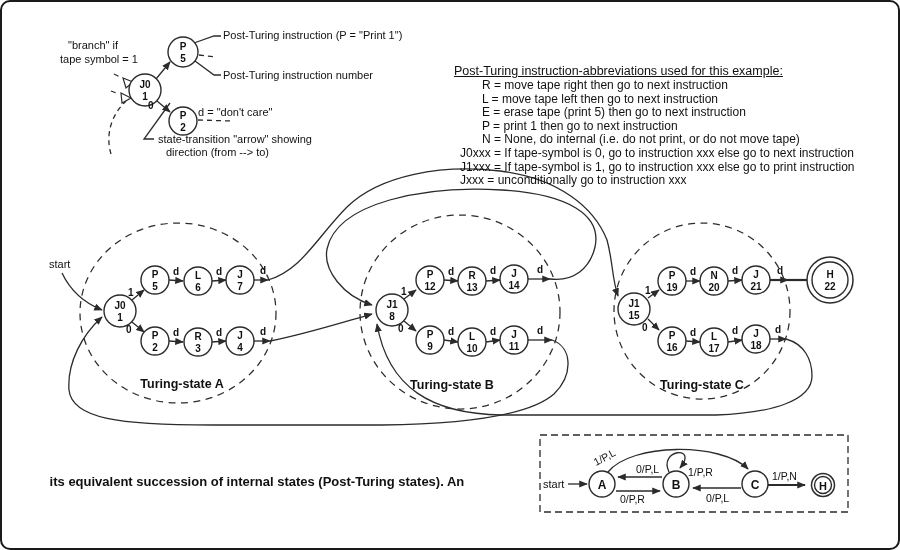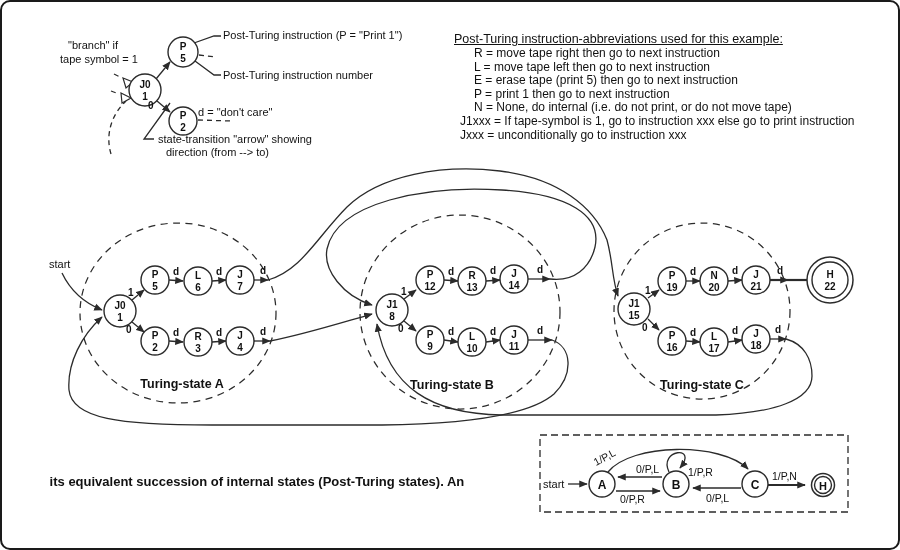--- a/index.html
+++ b/index.html
@@ -14,7 +14,7 @@
     position:absolute;left:452px;top:30px;width:442px;
     font-size:12px;line-height:13.6px;
   }
-  .abbr-title{font-size:12.5px;line-height:15px;text-decoration:underline;}
+  .abbr-title{font-size:12.5px;line-height:15px;text-decoration:underline;margin-top:32px;}
   .abbr-item{margin-left:20px;white-space:nowrap;}
   .abbr-item.jitem{margin-left:6px;}
   .caption{

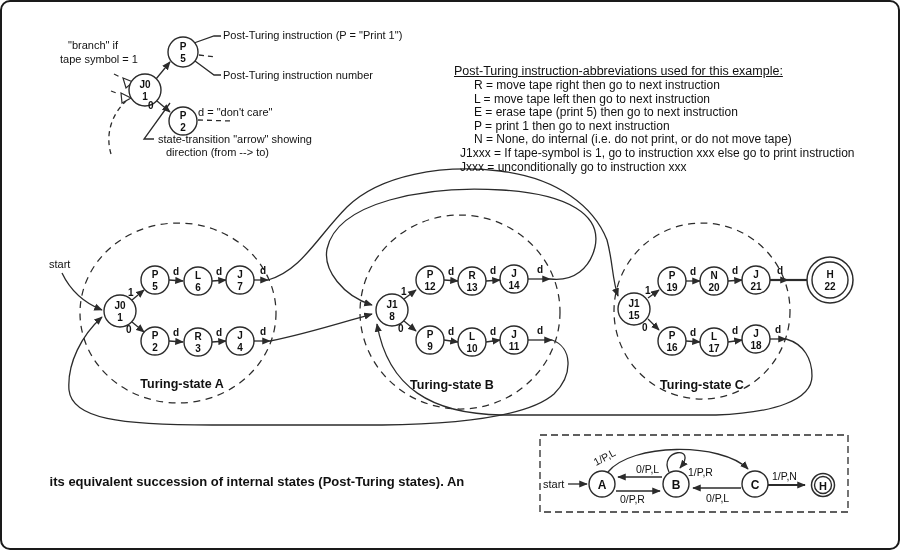--- a/index.html
+++ b/index.html
@@ -15,7 +15,7 @@
     font-size:12px;line-height:13.6px;
   }
   .abbr-title{font-size:12.5px;line-height:15px;text-decoration:underline;margin-top:32px;}
-  .abbr-item{margin-left:20px;white-space:nowrap;}
+  .abbr-item{margin-left:28px;white-space:nowrap;}
   .abbr-item.jitem{margin-left:6px;}
   .caption{
     position:absolute;left:44px;top:439px;width:500px;

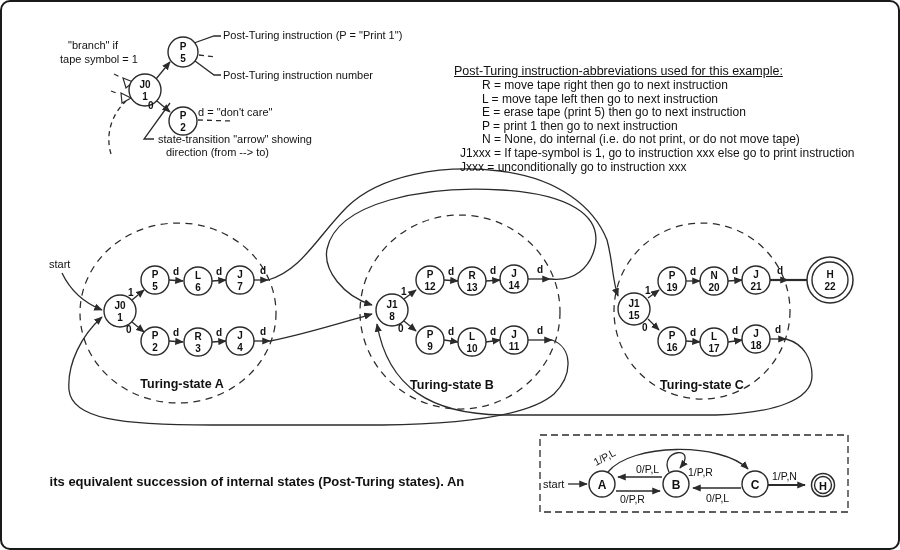--- a/index.html
+++ b/index.html
@@ -282,6 +282,7 @@
     <div class="abbr-item">E = erase tape (print 5) then go to next instruction</div>
     <div class="abbr-item">P = print 1 then go to next instruction</div>
     <div class="abbr-item">N = None, do internal (i.e. do not print, or do not move tape)</div>
+    <div class="abbr-item jitem">J0xxx = If tape-symbol is 0, go to instruction xxx else go to next instruction</div>
     <div class="abbr-item jitem">J1xxx = If tape-symbol is 1, go to instruction xxx else go to print instruction</div>
     <div class="abbr-item jitem">Jxxx = unconditionally go to instruction xxx</div>
   </div>

